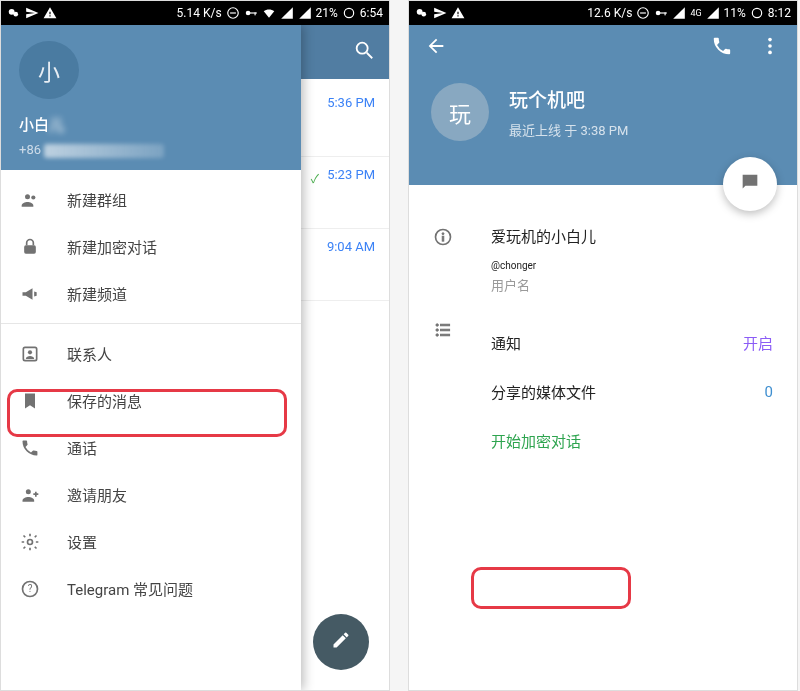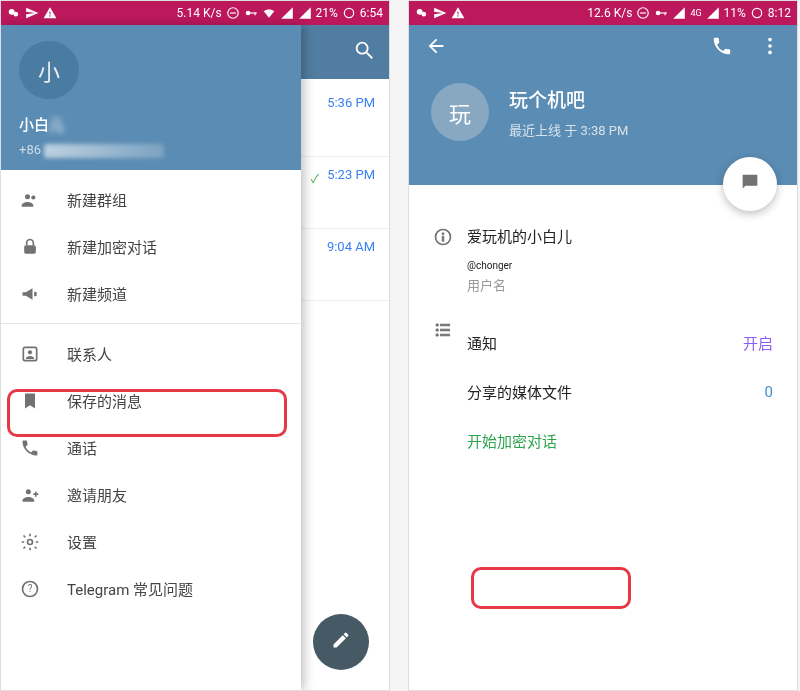--- a/index.html
+++ b/index.html
@@ -9,7 +9,7 @@
   .phone + .phone { margin-left: 18px; }
 
   
-  .statusbar { height: 24px; background: #be185d; color: #fff; display: flex; align-items: center; justify-content: space-between; padding: 0 6px; font-size: 12px; }
+  .statusbar { height: 24px; background: #000000; color: #fff; display: flex; align-items: center; justify-content: space-between; padding: 0 6px; font-size: 12px; }
   .sb-left, .sb-right { display: flex; align-items: center; gap: 4px; }
   .sb-ic { display: inline-flex; width: 14px; height: 14px; align-items: center; justify-content: center; }
   .sb-ic svg { width: 14px; height: 14px; fill: #fff; }

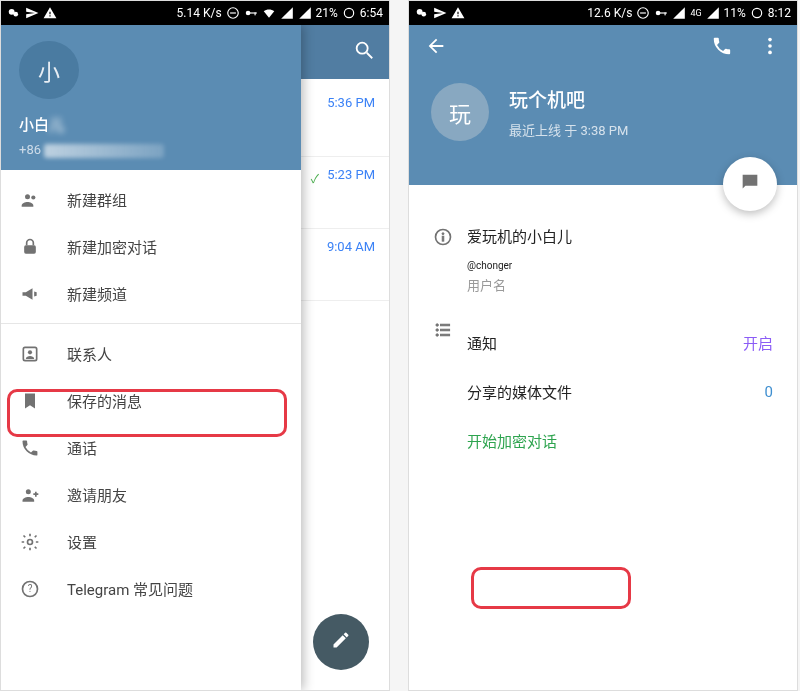--- a/index.html
+++ b/index.html
@@ -53,7 +53,7 @@
   .p2-fab { position: absolute; right: 20px; bottom: -26px; width: 54px; height: 54px; border-radius: 50%; background: #fff; box-shadow: 0 3px 8px rgba(0,0,0,0.25); display: flex; align-items: center; justify-content: center; }
   .p2-fab svg { width: 22px; height: 22px; fill: #727272; }
   .p2-body { padding: 40px 24px 0 24px; }
-  .p2-section { display: flex; gap: 12px; margin-bottom: 10px; }
+  .p2-section { display: flex; gap: 36px; margin-bottom: 10px; }
   .p2-secicon { width: 22px; padding-top: 2px; }
   .p2-secicon svg { width: 20px; height: 20px; fill: #727272; stroke: #727272; }
   .p2-seccontent { flex: 1; }

